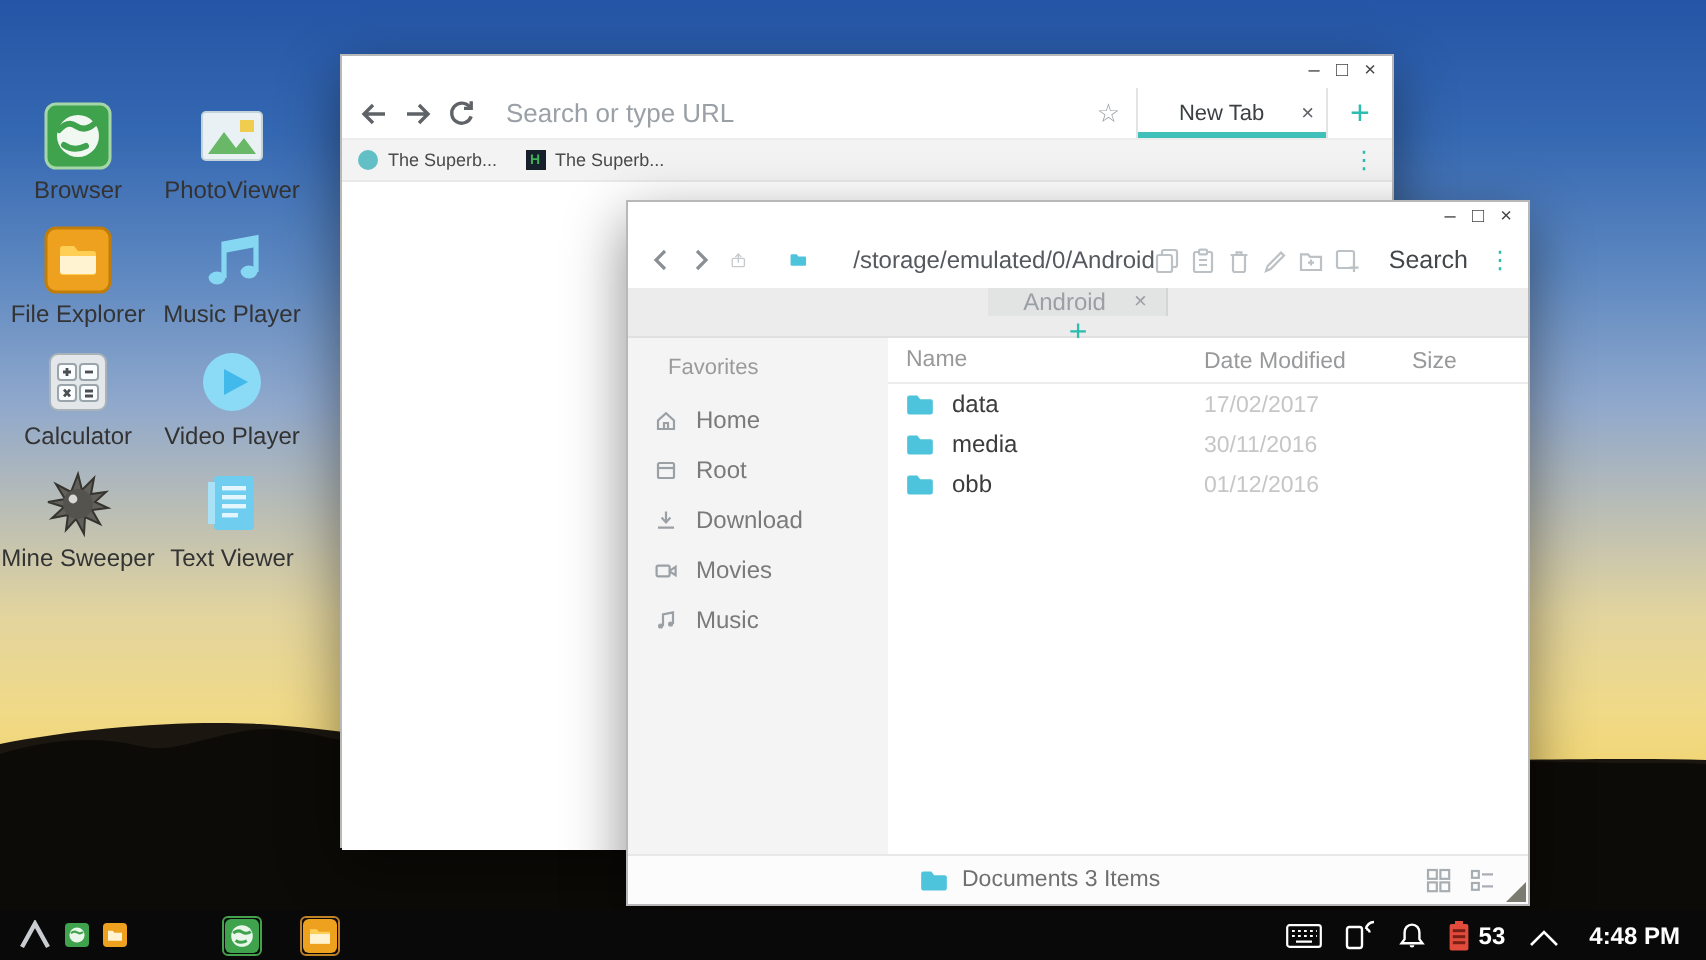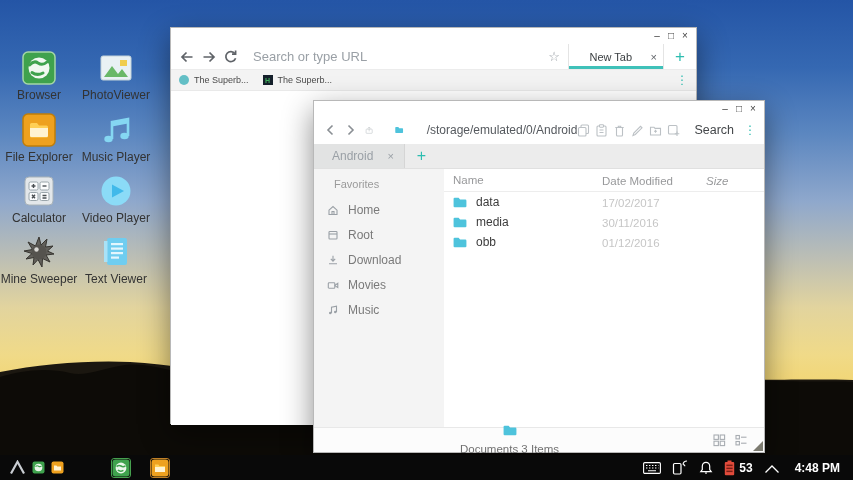--- a/index.html
+++ b/index.html
@@ -69,7 +69,7 @@
   .search-label { margin-left:14px; font-size:12.5px; color:#44474a; cursor:pointer; }
   .emenu { margin-left:10px; color:#2dbdb0; font-size:12px; cursor:pointer; }
   .etabbar { display:flex; align-items:center; height:25px; background:#ececec;
-    border-bottom:1px solid #e0e0e0; }
+    border-bottom:1px solid #e0e0e0;flex-direction:column; }
   .etab { display:flex; align-items:center; height:100%; background:#e2e3e3;
     border-right:1px solid #d5d5d5; padding:0 10px 0 18px; cursor:pointer; }
   .etab-label { font-size:12px; color:#9aa0a6; margin-right:14px; }

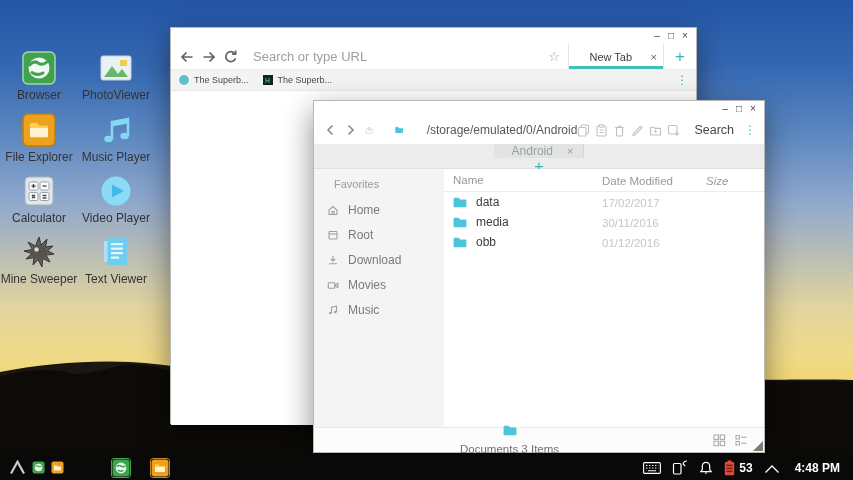--- a/index.html
+++ b/index.html
@@ -86,7 +86,7 @@
   .lrow { display:flex; height:20px; align-items:center; cursor:pointer; }
   .col-name { width:158px; padding-left:9px; display:flex; align-items:center; gap:9px; }
   .col-date { width:104px; }
-  .col-size { flex:1;font-style:italic; }
+  .col-size { flex:1; }
   .lheader span { font-size:11.5px; color:#98999b; }
   .lrow .name { font-size:12px; color:#3c3c3c; }
   .lrow .date { font-size:11.5px; color:#c6c6c6; }

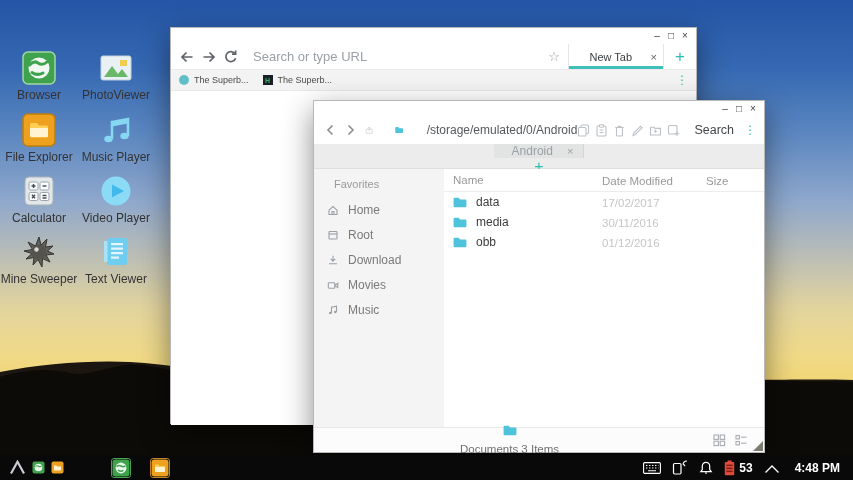--- a/index.html
+++ b/index.html
@@ -92,7 +92,7 @@
   .lrow .date { font-size:11.5px; color:#c6c6c6; }
   .estatus { position:relative; display:flex; align-items:center; height:25px; background:#fcfcfc;
     border-top:1px solid #e8e8e8; padding-left:146px; }
-  .status-group { display:flex; align-items:center; gap:7px;flex-direction:column; }
+  .status-group { display:flex; align-items:center; gap:7px; }
   .status-group span { font-size:11.5px; color:#707070; }
   .g2 { margin-left:36px; }
   .view-btns { display:flex; align-items:center; gap:9px; margin-left:auto; padding-right:16px; }

